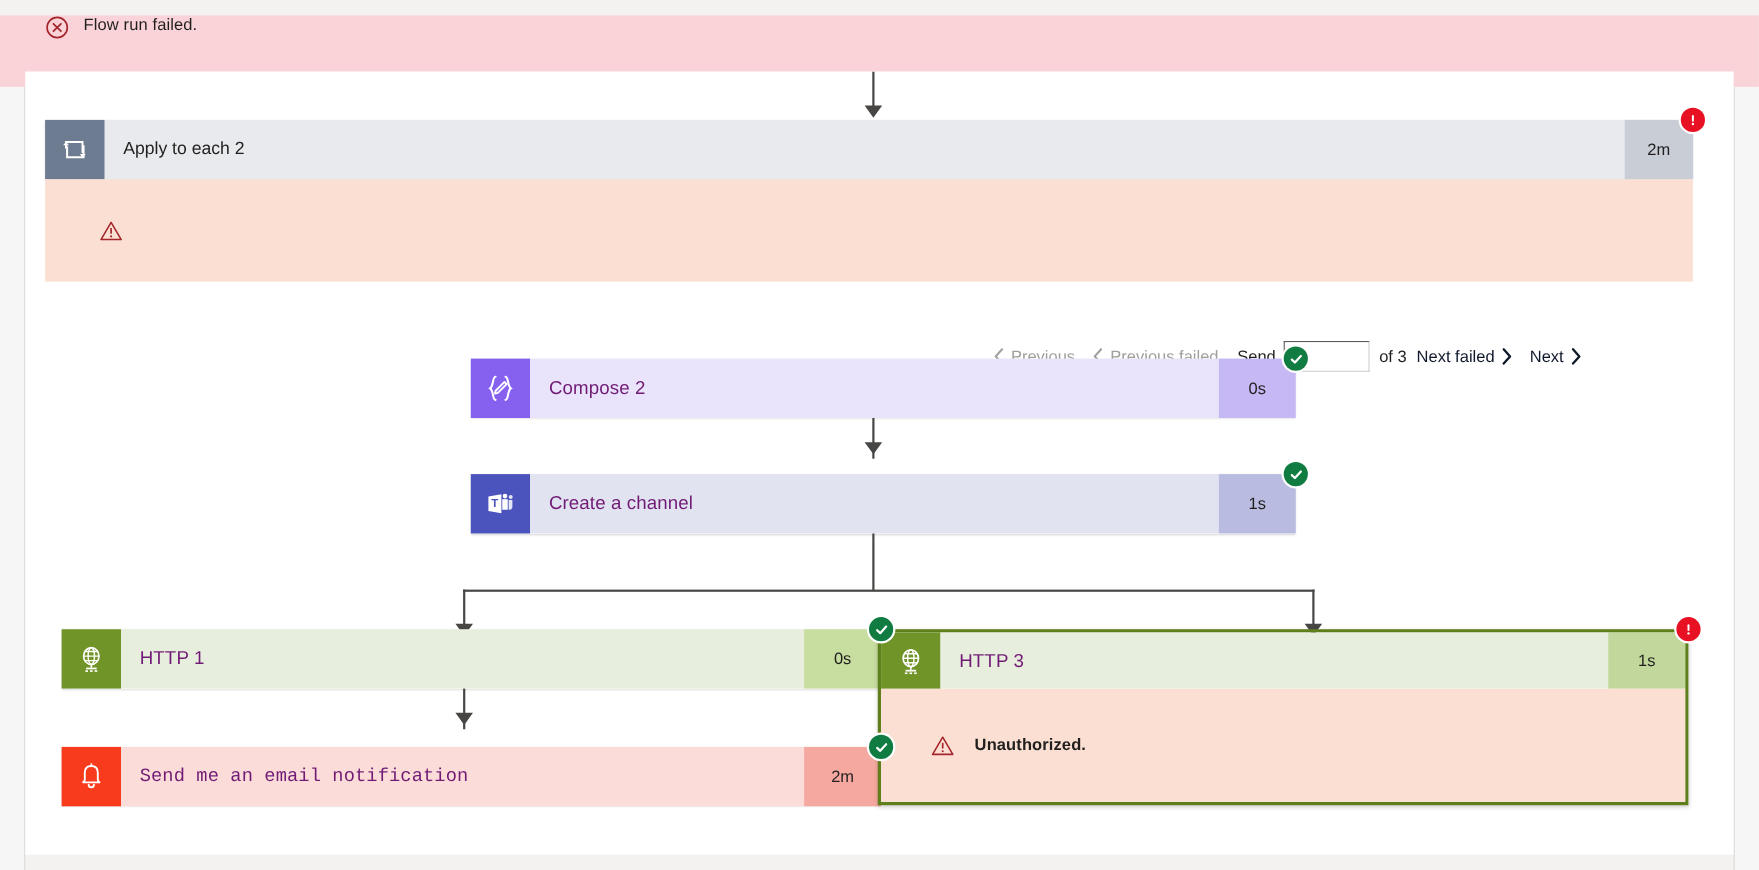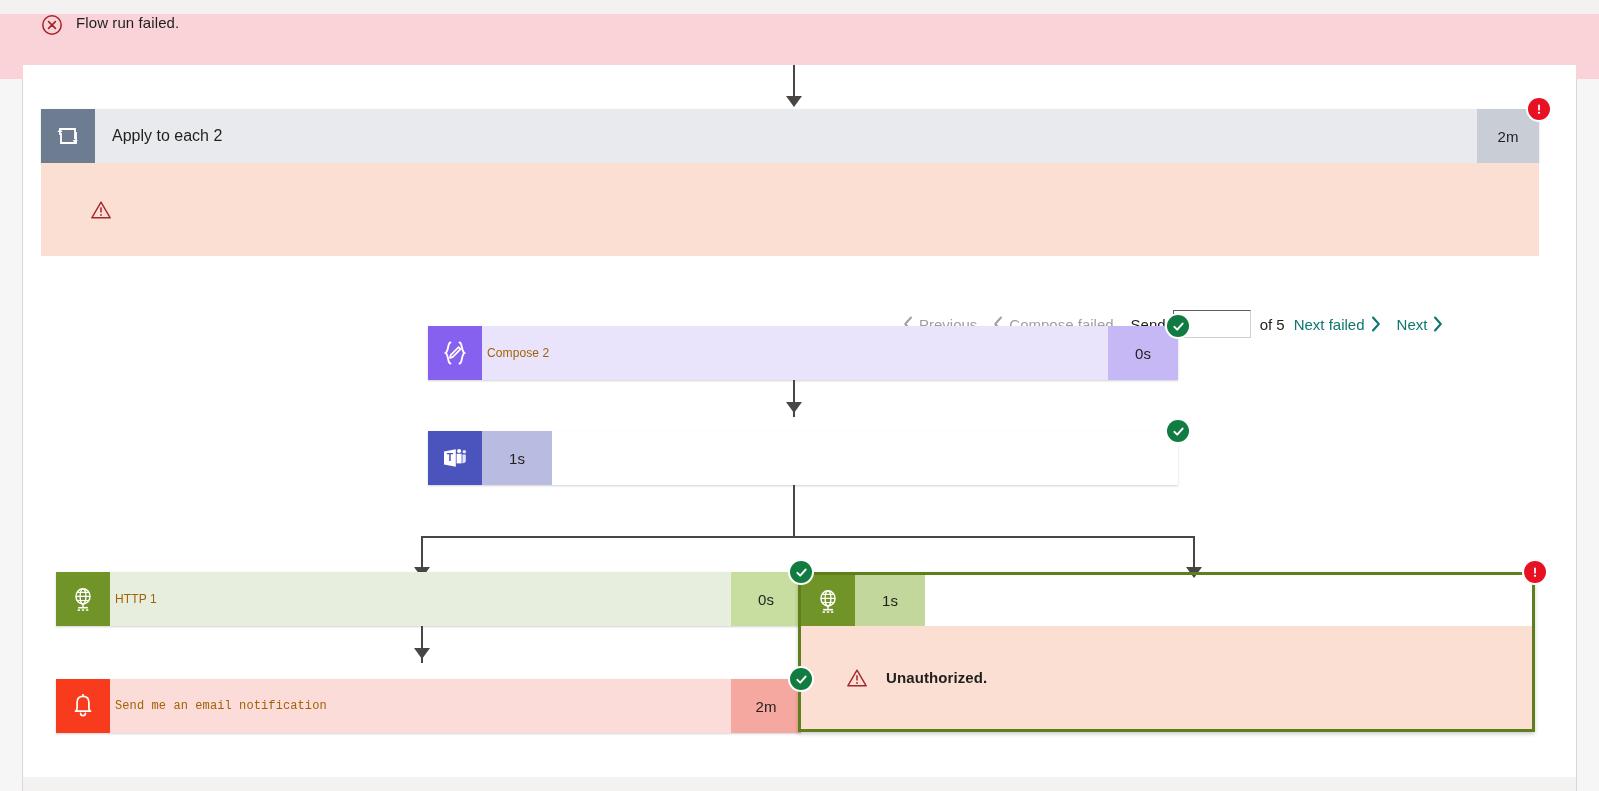--- a/index.html
+++ b/index.html
@@ -309,7 +309,7 @@
         <svg class="chev" width="10" height="16" viewBox="0 0 10 16">
           <path d="M8 1.5 L2.2 8 L8 14.5" fill="none" stroke="currentColor" stroke-width="1.9" stroke-linecap="round" stroke-linejoin="round"></path>
         </svg>
-        <span>Compose failed</span>
+        <span>Previous failed</span>
       </span>
       <span style="display:inline-block;width:17px;"></span>
       <span class="label">Send</span>

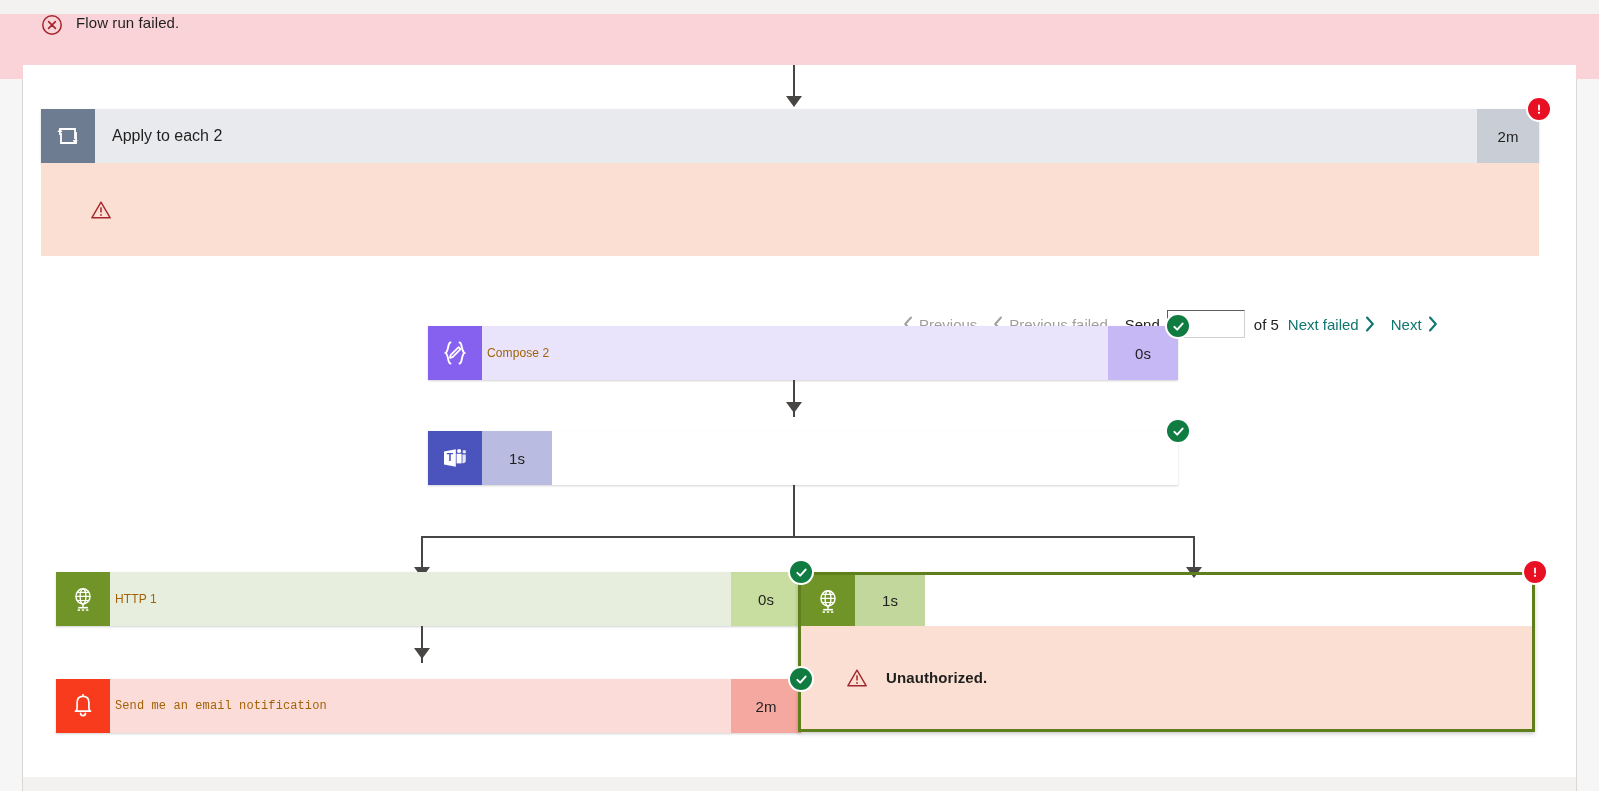--- a/index.html
+++ b/index.html
@@ -314,7 +314,7 @@
       <span style="display:inline-block;width:17px;"></span>
       <span class="label">Send</span>
       <input class="num-input" type="text" value="1" style="">
-      <span class="oftotal">of 5</span>
+      <span class="oftotal">of 3</span>
       <span class="pg enabled">
         <span>Next failed</span>
         <svg class="chev" width="10" height="16" viewBox="0 0 10 16">

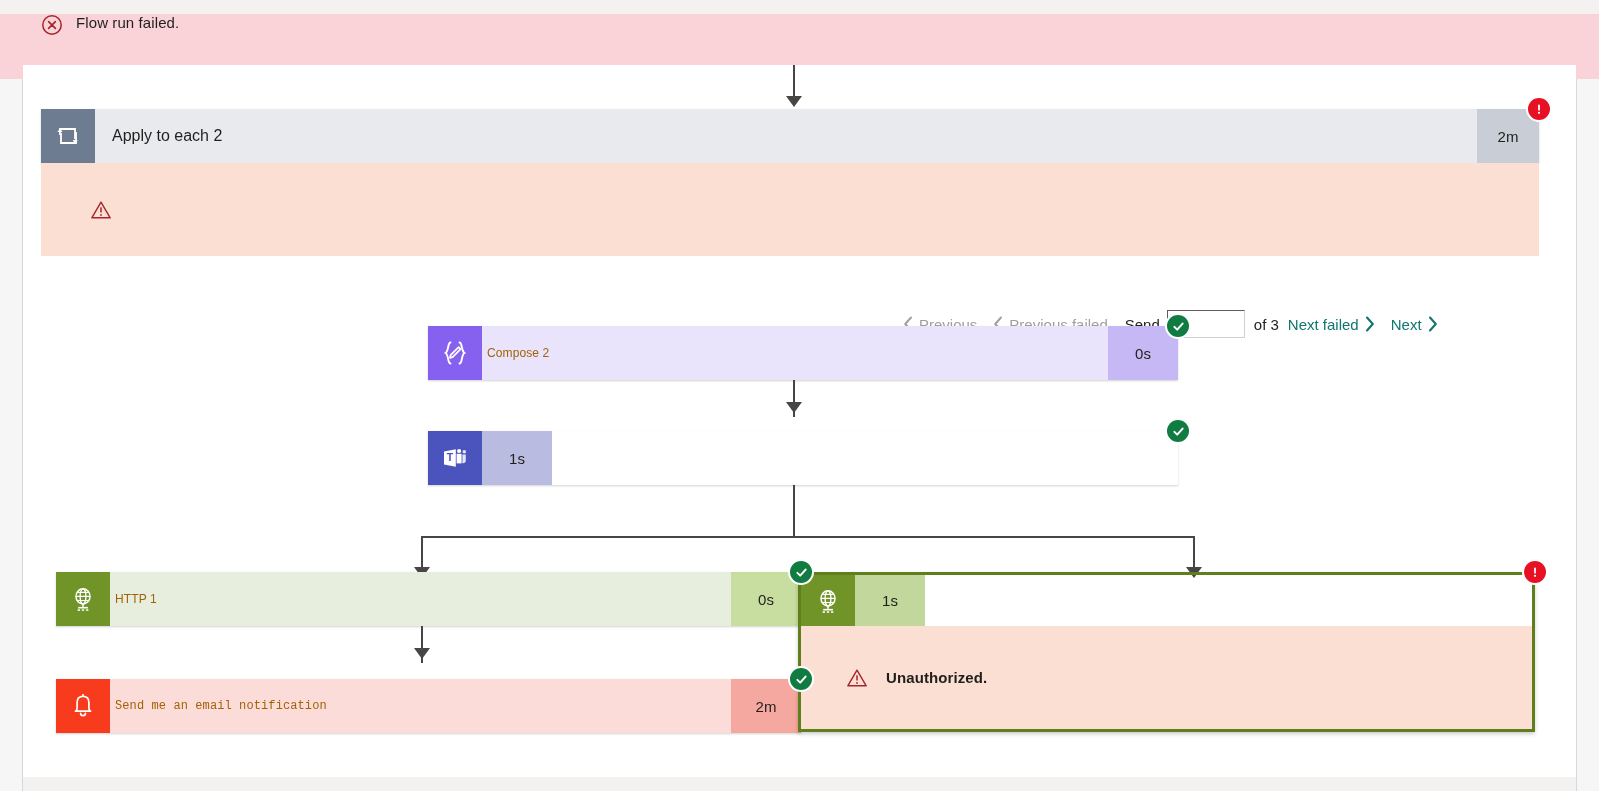--- a/index.html
+++ b/index.html
@@ -215,7 +215,7 @@
     color: #a19f9d;
     cursor: default;
   }
-  .pager .pg.enabled { color: #0f766e; cursor: pointer; }
+  .pager .pg.enabled { color: #0f172a; cursor: pointer; }
   .pager .sep { display: inline-block; width: 16px; }
   .pager .label { margin: 0 7px 0 0; }
   .pager .num-input {

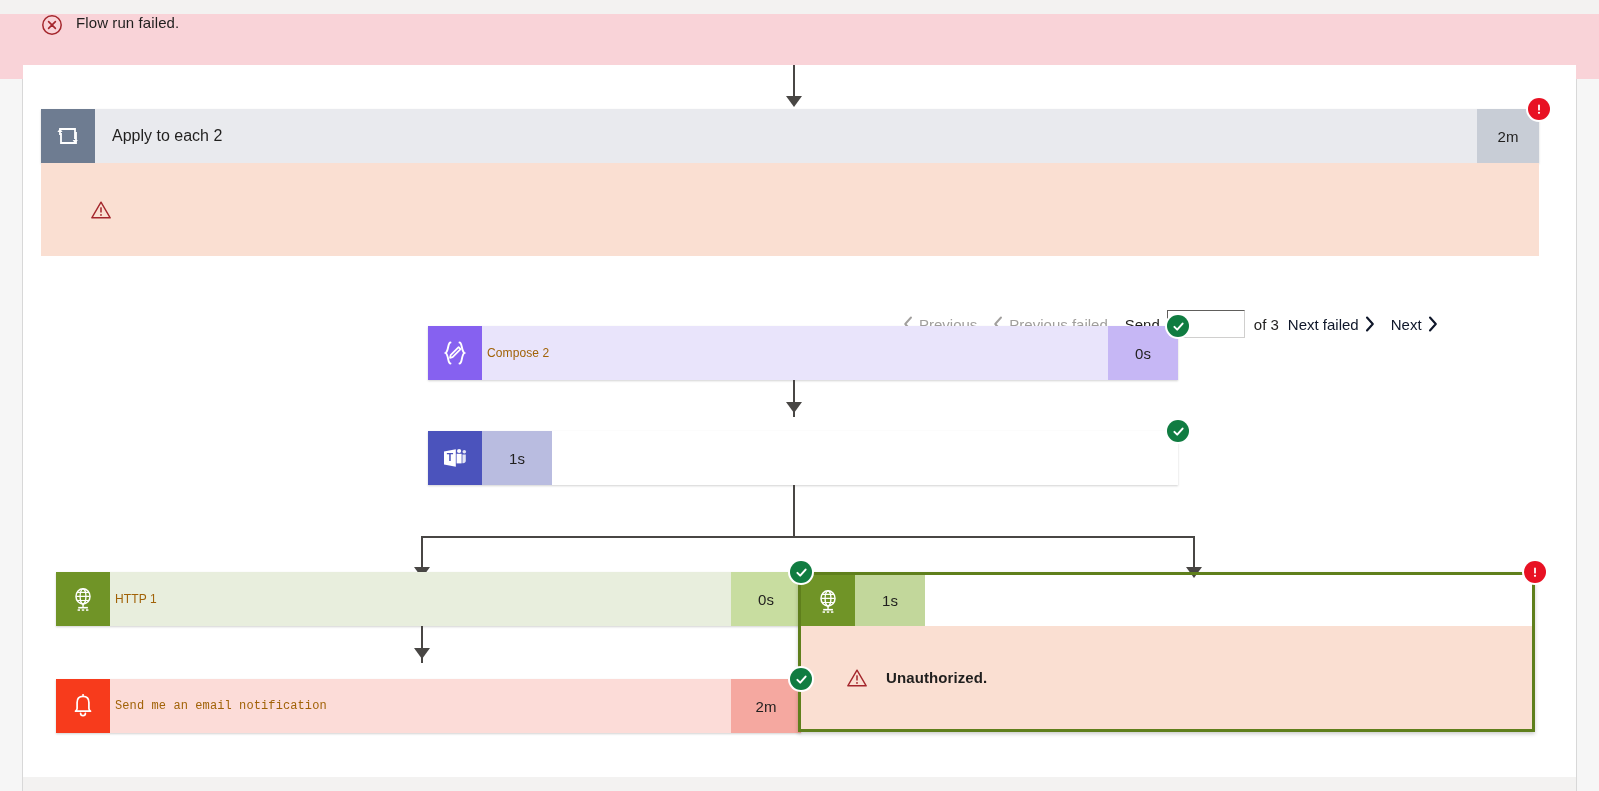--- a/index.html
+++ b/index.html
@@ -123,9 +123,9 @@
     flex: 1 1 auto;
     display: flex;
     align-items: center;
-    padding-left: 5px;
-    font-size: 12px;
-    color: #a16207;
+    padding-left: 17px;
+    font-size: 17px;
+    color: #701a75;
     letter-spacing: .1px;
     min-width: 0;
   }

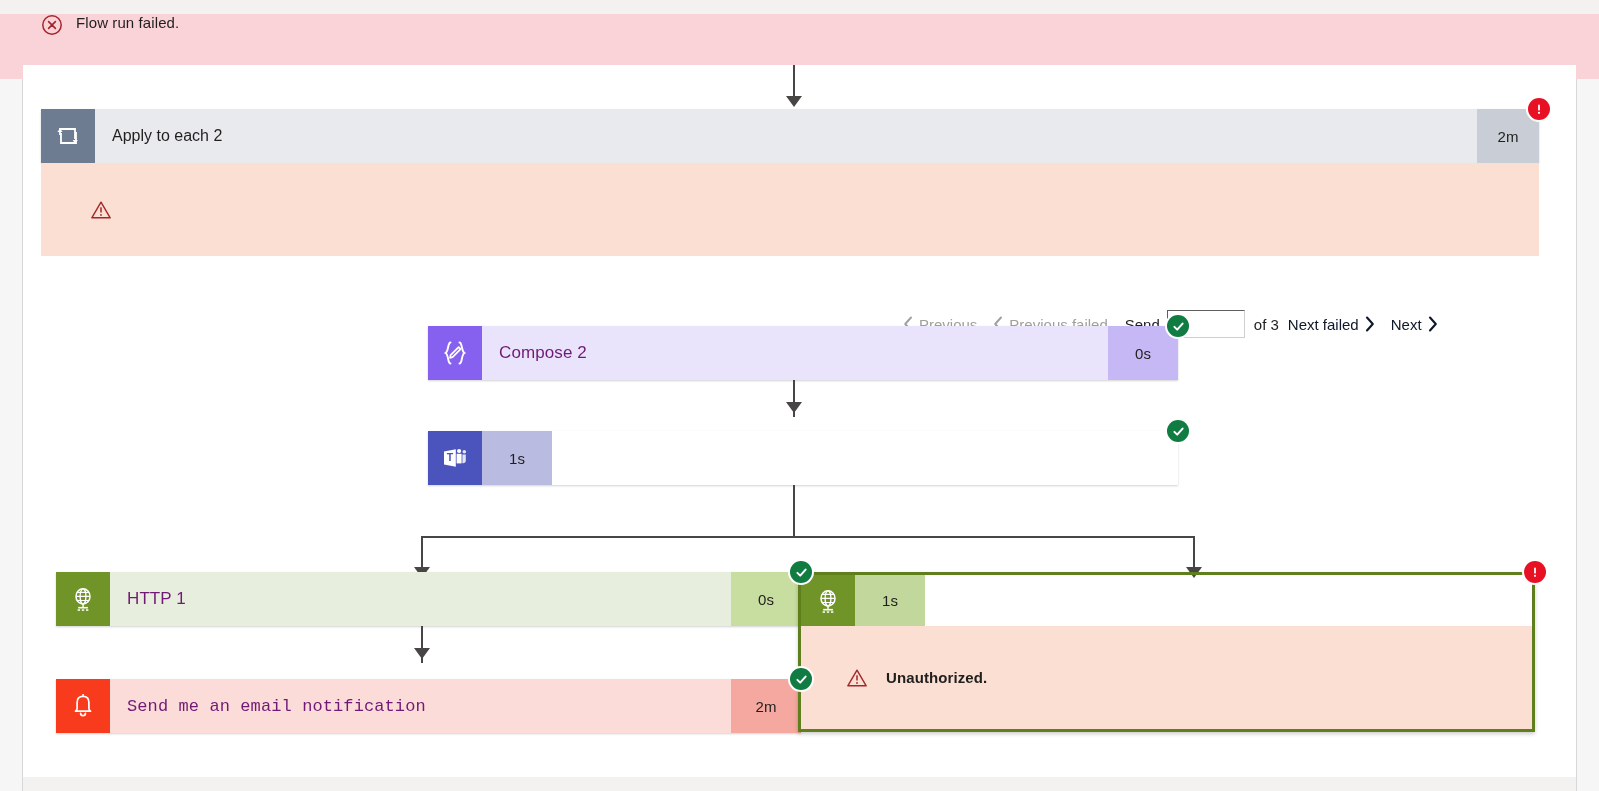--- a/index.html
+++ b/index.html
@@ -366,6 +366,7 @@
             <circle cx="24.3" cy="7.8" r="1.8" fill="#ffffff" opacity=".85"></circle>
           </svg>
         </div>
+        <div class="card-body" style="background:#e2e3f1;">Create a channel</div>
         <div class="card-dur" style="background:#b9bce0;">1s</div>
       </div>
       <div class="badge ok" style="right:-11px; top:-11px;">

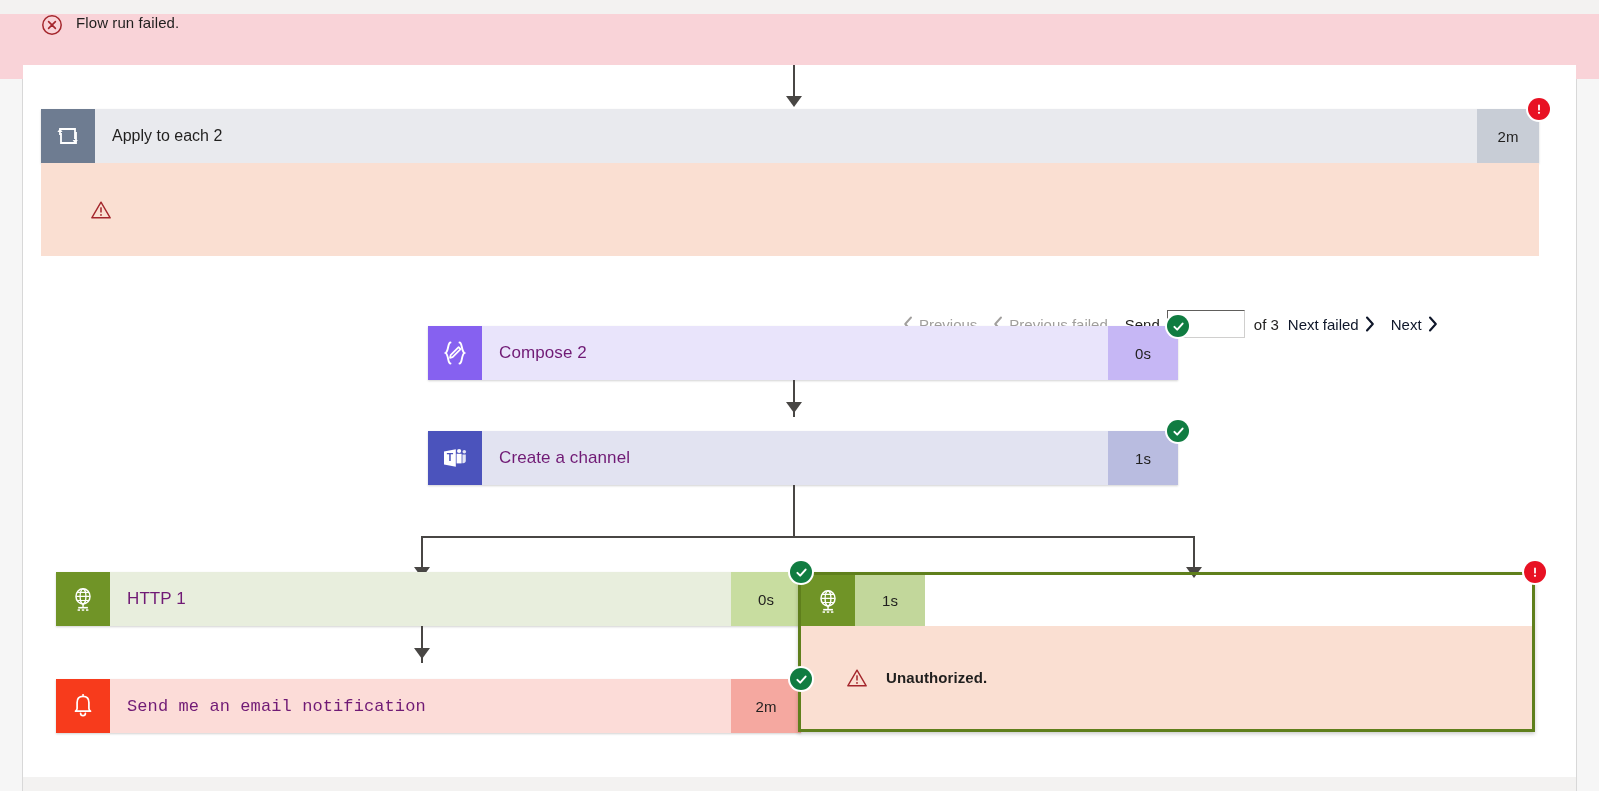--- a/index.html
+++ b/index.html
@@ -448,6 +448,7 @@
               <rect x="17.0" y="24.3" width="2.4" height="1.5" fill="#fff"></rect>
             </svg>
           </div>
+          <div class="card-body" style="background:#e8eedd;">HTTP 3</div>
           <div class="card-dur" style="background:#c2d79b;">1s</div>
         </div>
         <div class="error-panel" style="height:103px; padding-left:45px;">

